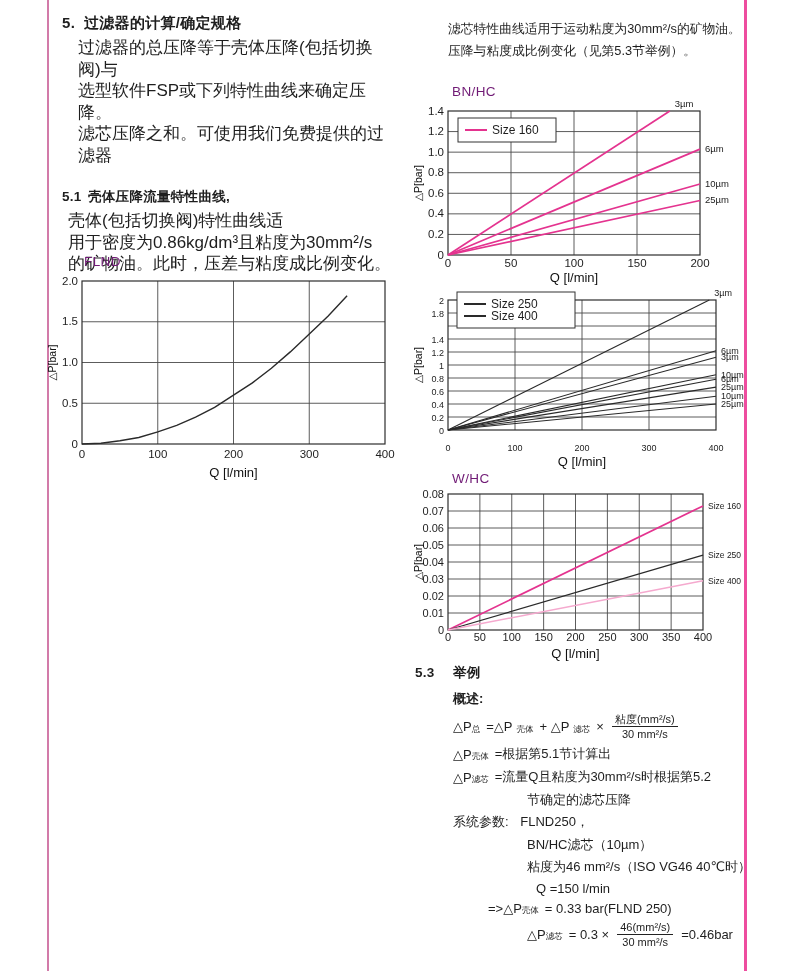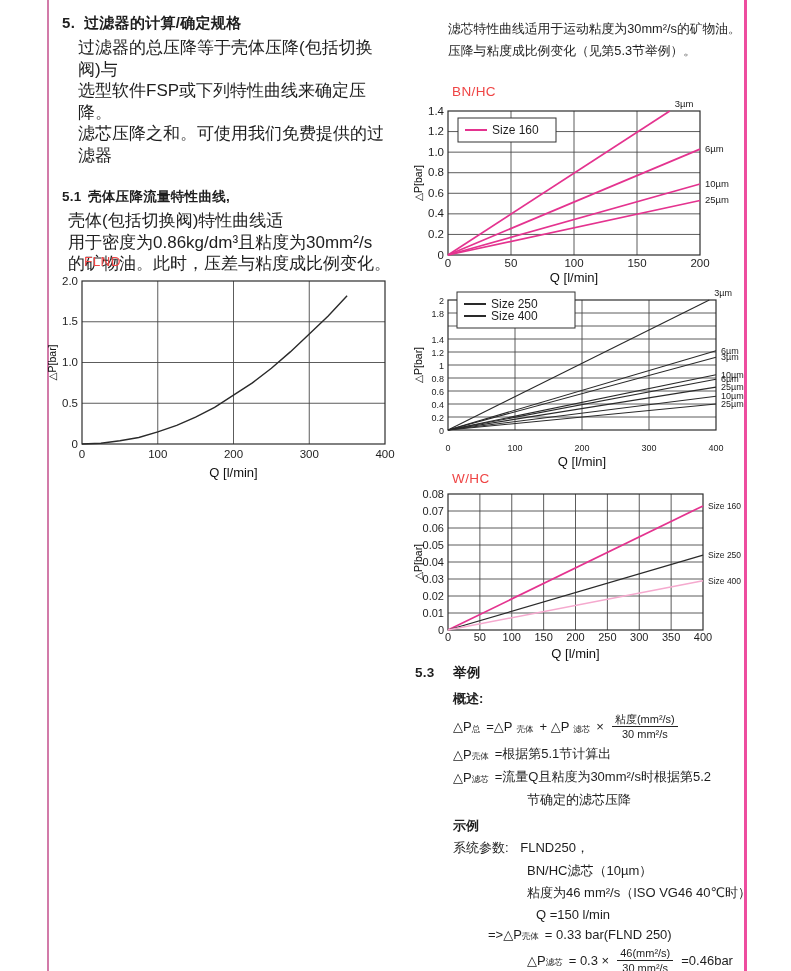--- a/index.html
+++ b/index.html
@@ -27,7 +27,7 @@
 
   .chart{position:absolute;}
   .chart svg text{font-family:"Liberation Sans","DejaVu Sans",sans-serif;}
-  .chart-title{position:absolute;font-size:13.5px;letter-spacing:.4px;color:#ef4444;}
+  .chart-title{position:absolute;font-size:13.5px;letter-spacing:.4px;color:#701a75;}
 
   .s53{position:absolute;left:415px;top:664px;width:350px;}
   .s53 .hnum{width:38px;}

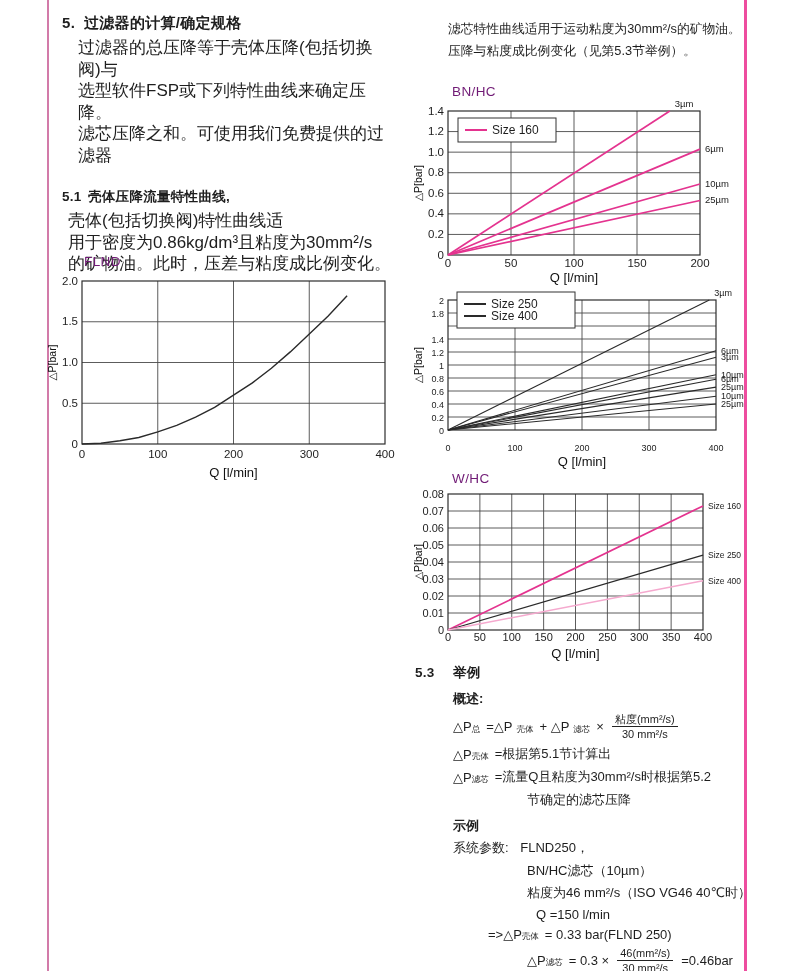--- a/index.html
+++ b/index.html
@@ -281,7 +281,6 @@
     </div>
     <div class="exline ind1">节确定的滤芯压降</div>
 
-    <div class="lbl-bold">示例</div>
 
     <div class="exline">
       <span>系统参数:</span><span class="gap8"></span>

